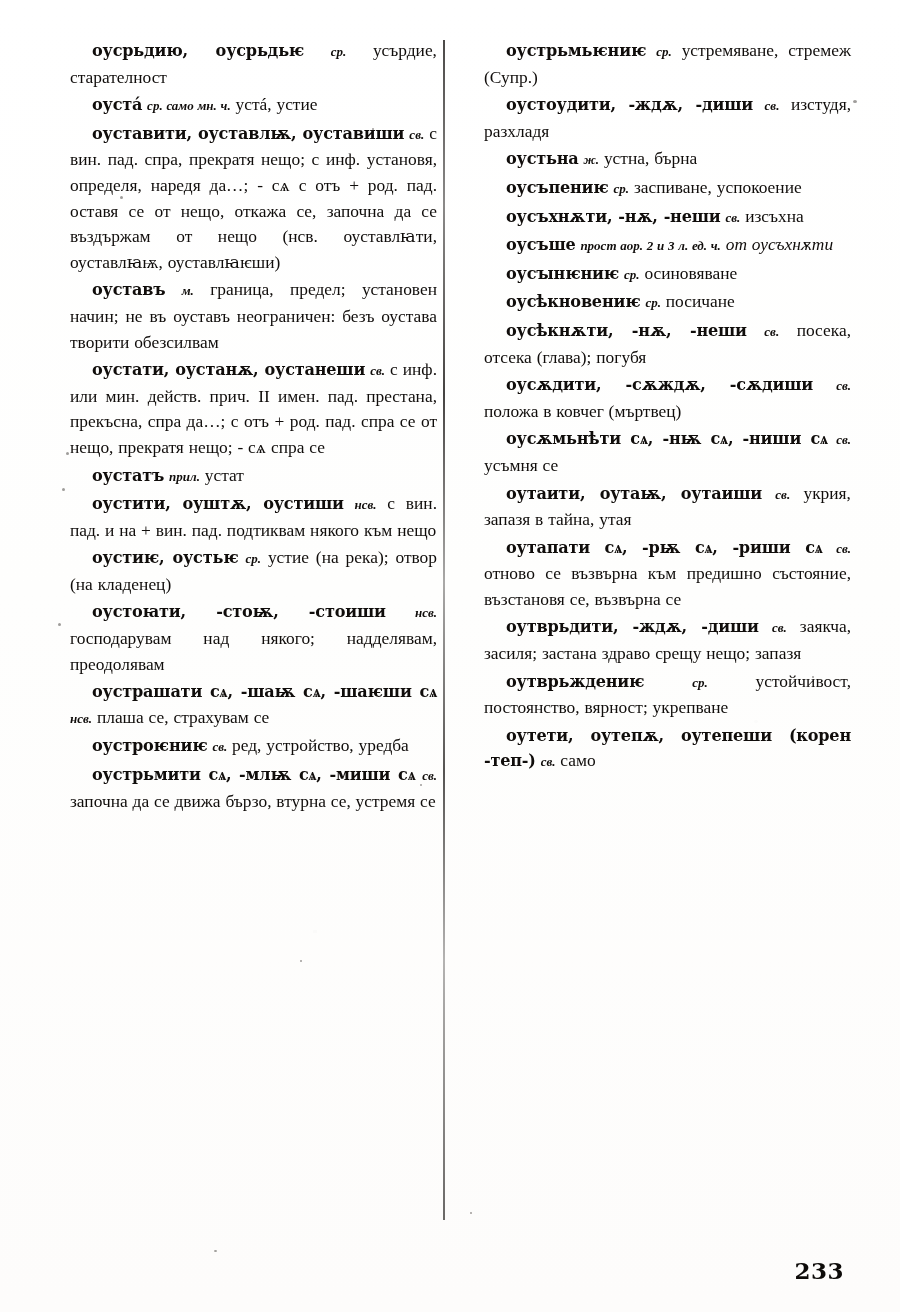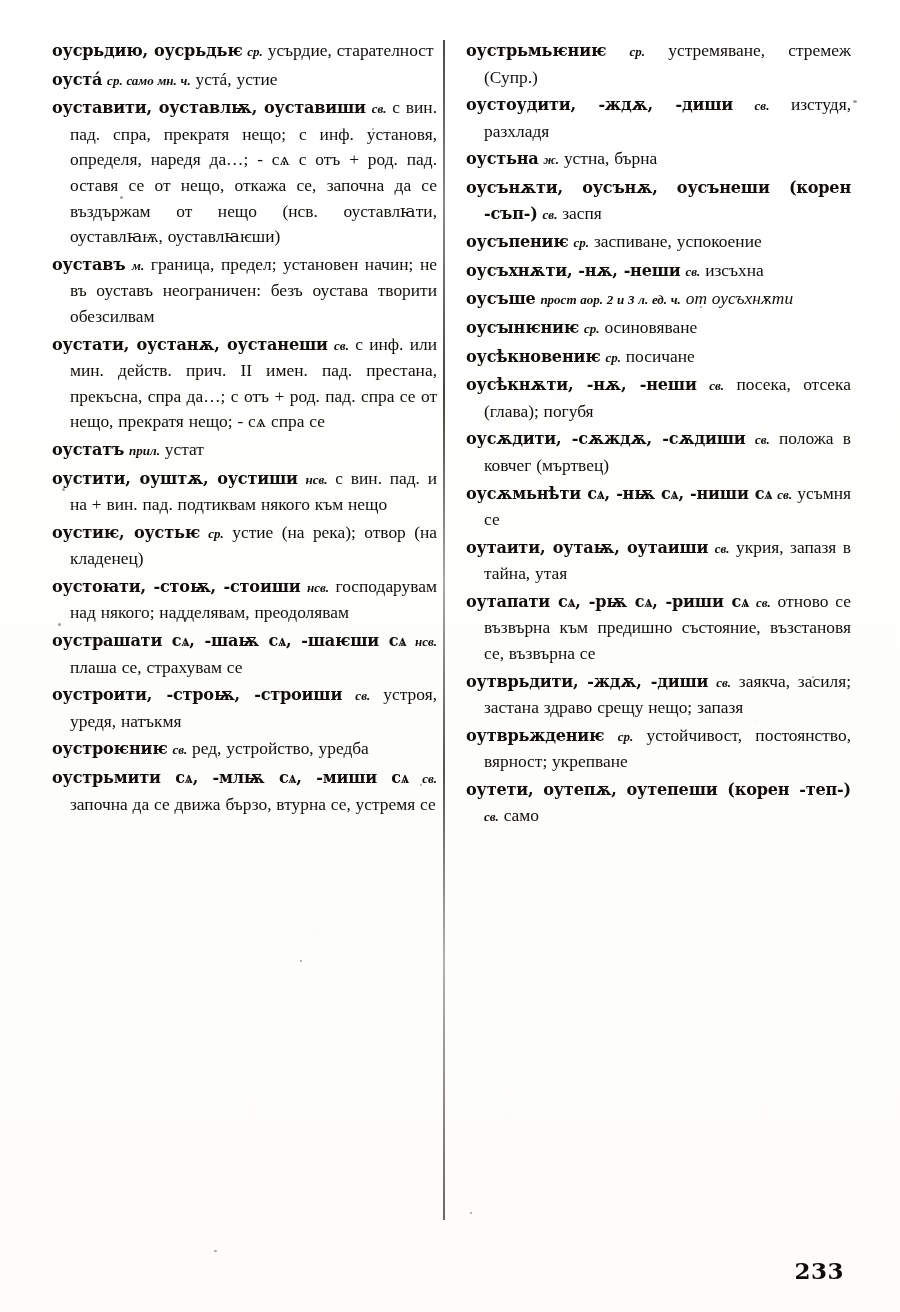--- a/index.html
+++ b/index.html
@@ -89,6 +89,7 @@
     font-weight: 700;
     font-size: 16.1px;
     letter-spacing: -0.2px;
+    margin-left: 40px;
   }
   
   .gr {

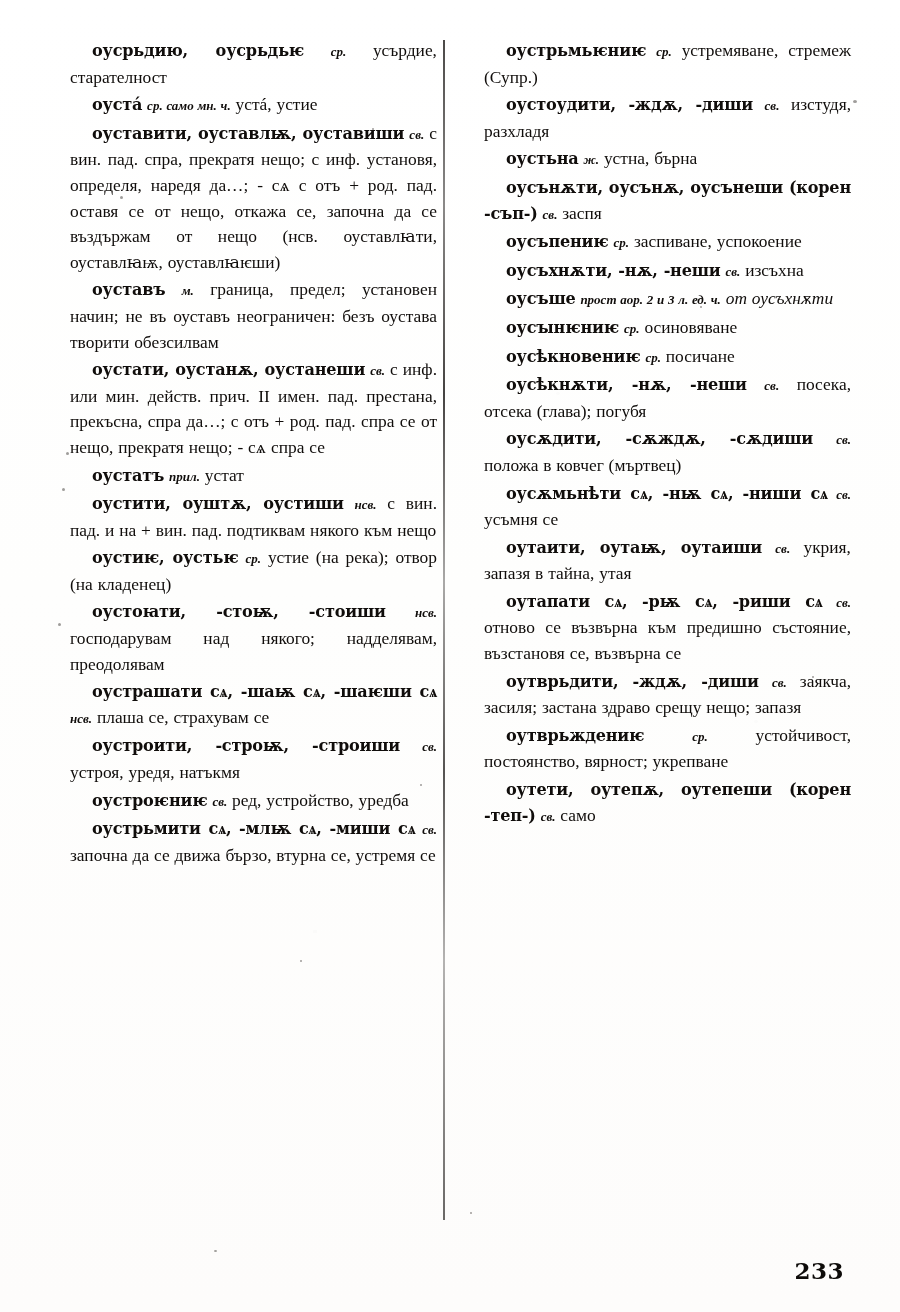--- a/index.html
+++ b/index.html
@@ -231,11 +231,6 @@
         <span class="gl">устна, бърна</span>
       </p>
       <p class="entry">
-        <span class="hw-lc">оусънѫти, оусънѫ, оусънеши (корен -съп-)</span>
-        <span class="gr">св.</span>
-        <span class="gl">заспя</span>
-      </p>
-      <p class="entry">
         <span class="hw-lc">оусъпениѥ</span>
         <span class="gr">ср.</span>
         <span class="gl">заспиване, успокоение</span>

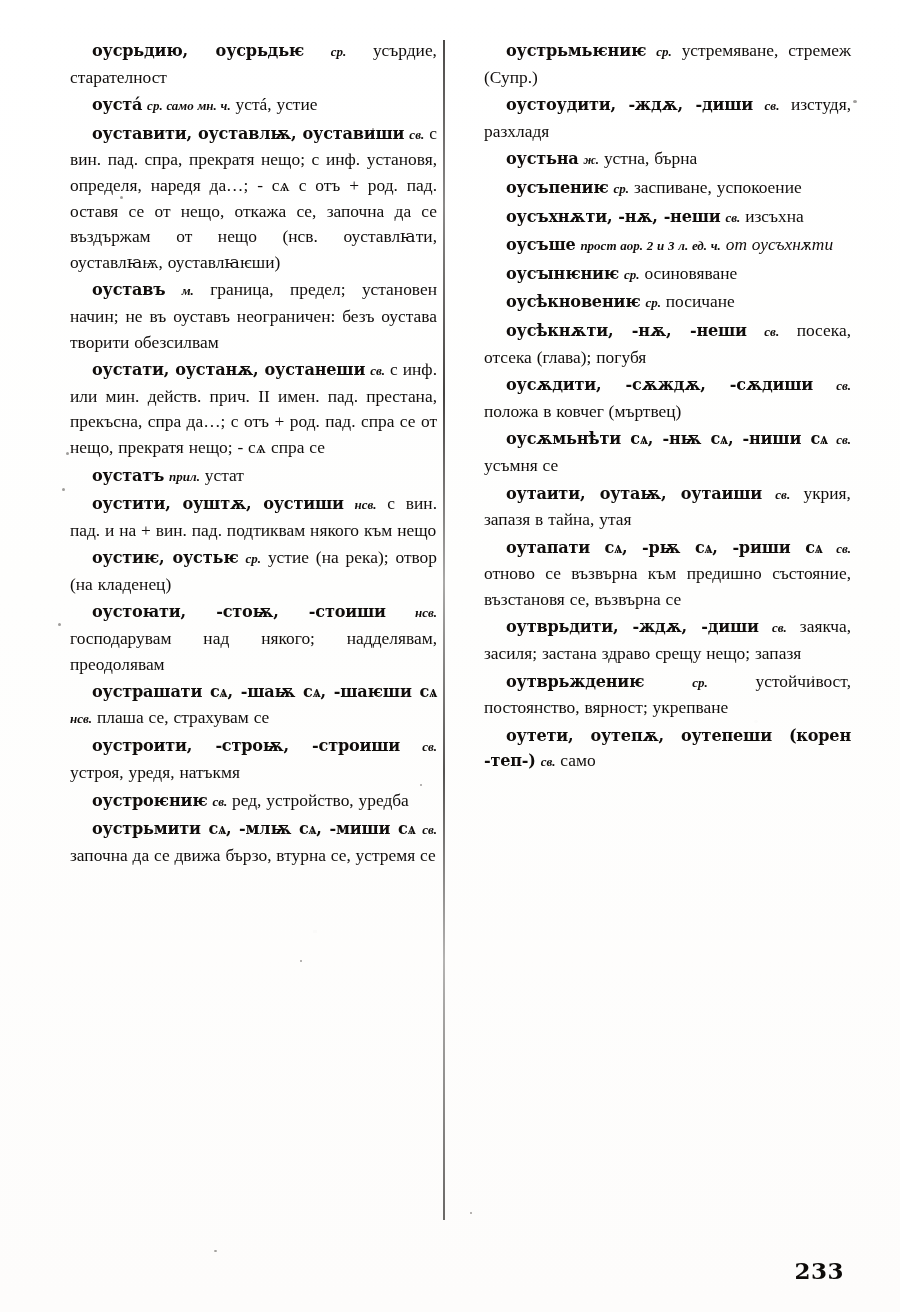--- a/index.html
+++ b/index.html
@@ -198,11 +198,6 @@
         <span class="gl">плаша се, страхувам се</span>
       </p>
       <p class="entry">
-        <span class="hw-lc">оустроити, -строѭ, -строиши</span>
-        <span class="gr">св.</span>
-        <span class="gl">устроя, уредя, натъкмя</span>
-      </p>
-      <p class="entry">
         <span class="hw-lc">оустроѥниѥ</span>
         <span class="gr">св.</span>
         <span class="gl">ред, устройство, уредба</span>

